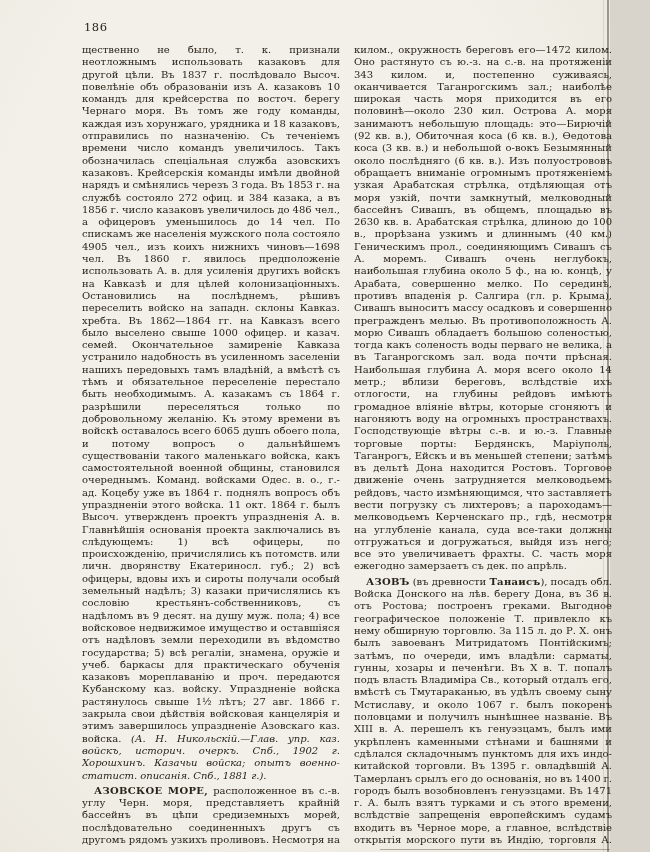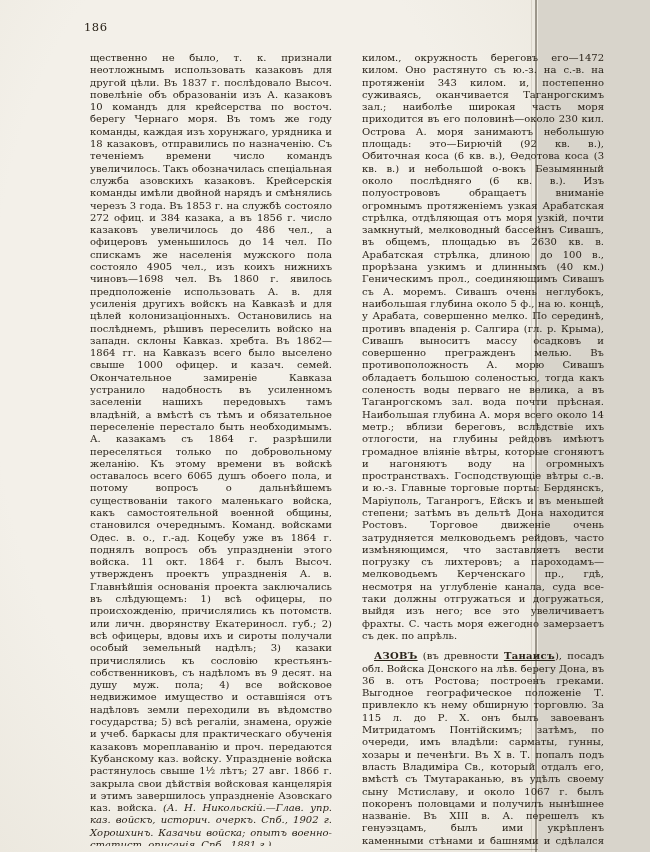--- a/index.html
+++ b/index.html
@@ -9,7 +9,7 @@
     font-family:"DejaVu Serif", serif;
   }
   .page{
-    position:relative;width:538px;height:852px;
+    position:relative;width:610px;height:852px;
     background:#f1eee6;
     background-image:radial-gradient(ellipse at 45% 40%, #f3f0e9 60%, #eae6dc 100%);
     color:#2a2319;

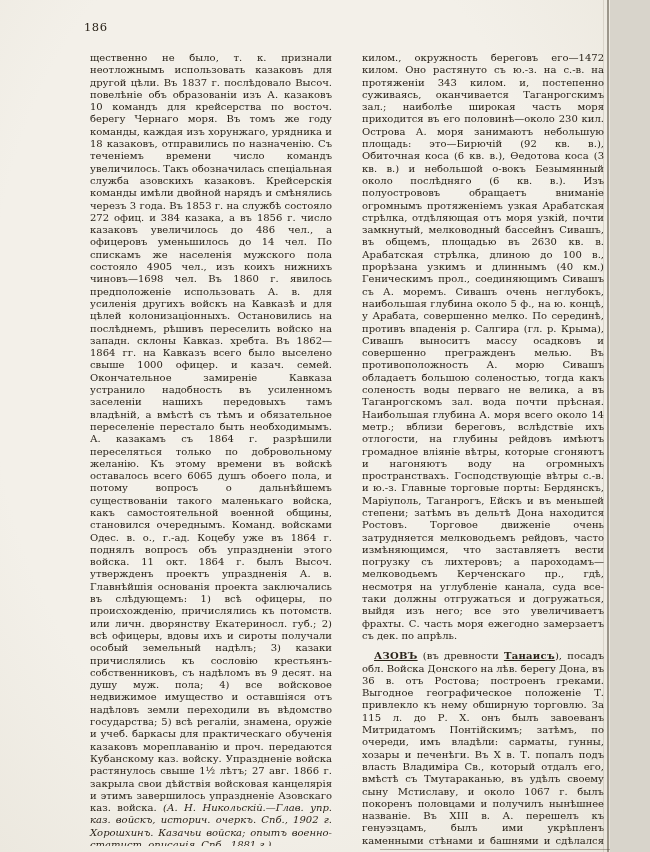--- a/index.html
+++ b/index.html
@@ -26,7 +26,7 @@
   }
   .col{width:258px;overflow:hidden;}
   .para{
-    margin:8px;
+    margin:0;
     font-size:10px;line-height:12.3px;
     text-align:justify;
     word-spacing:-0.2px;

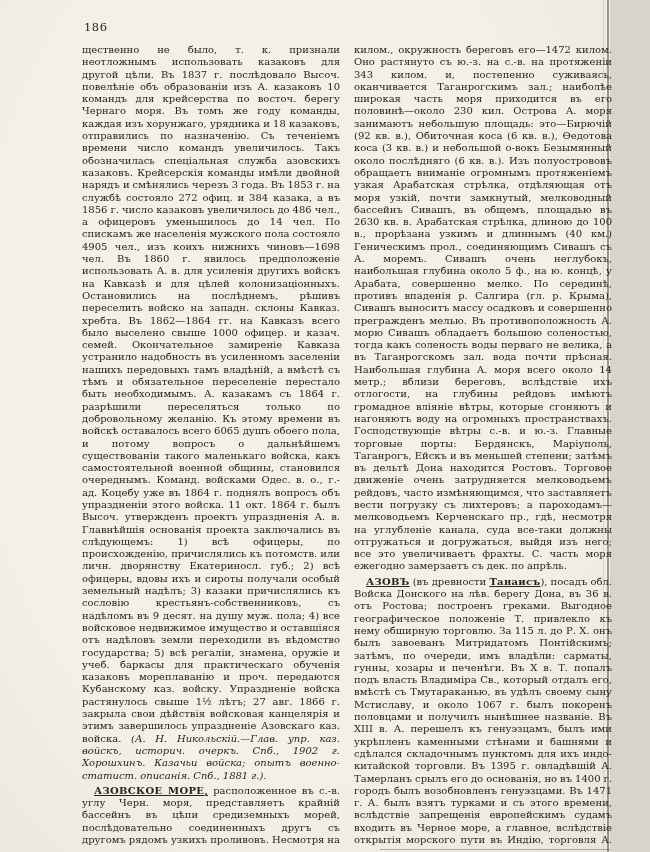--- a/index.html
+++ b/index.html
@@ -33,7 +33,7 @@
   }
   .para.indent{text-indent:12px;}
   .entry{margin-top:3px;}
-  .hw{font-weight:bold;letter-spacing:.3px;text-decoration:underline;}
+  .hw{font-weight:bold;letter-spacing:.3px;}
   .ital{font-style:italic;}
 </style>
 </head>

